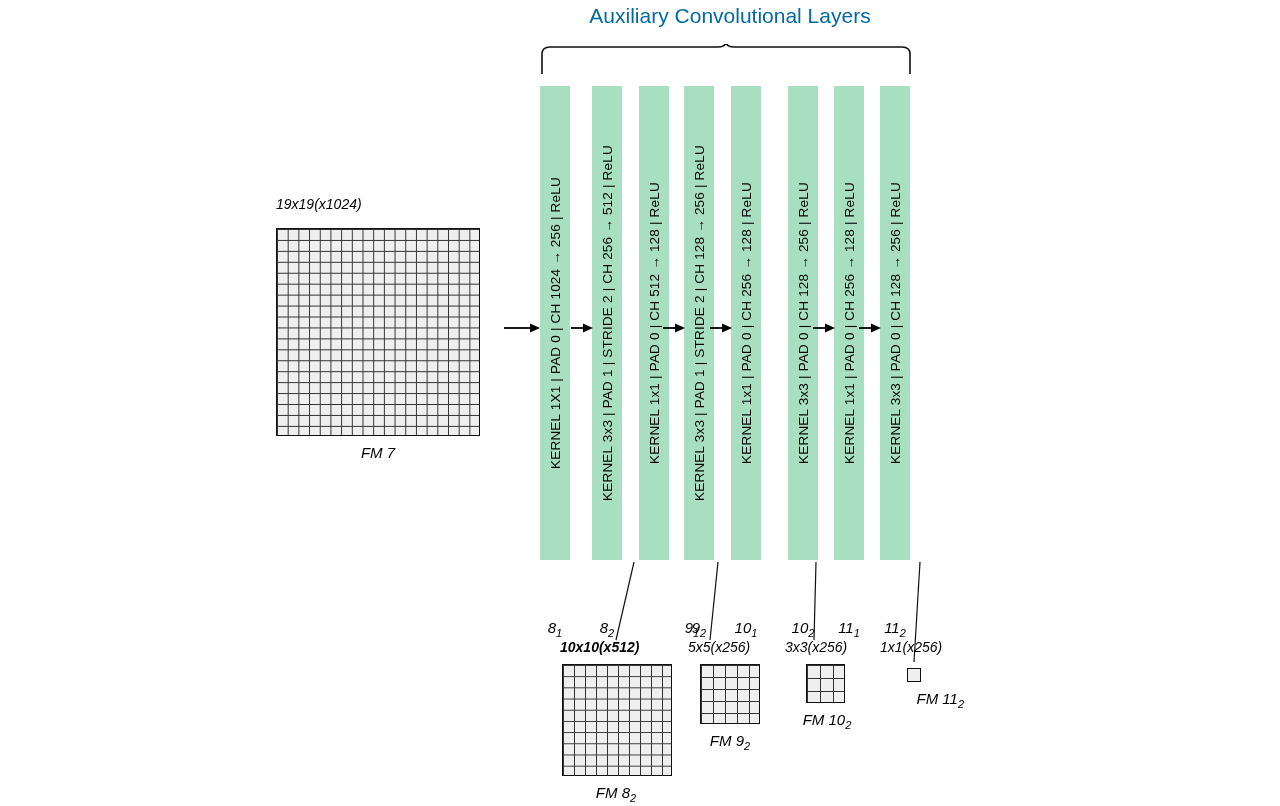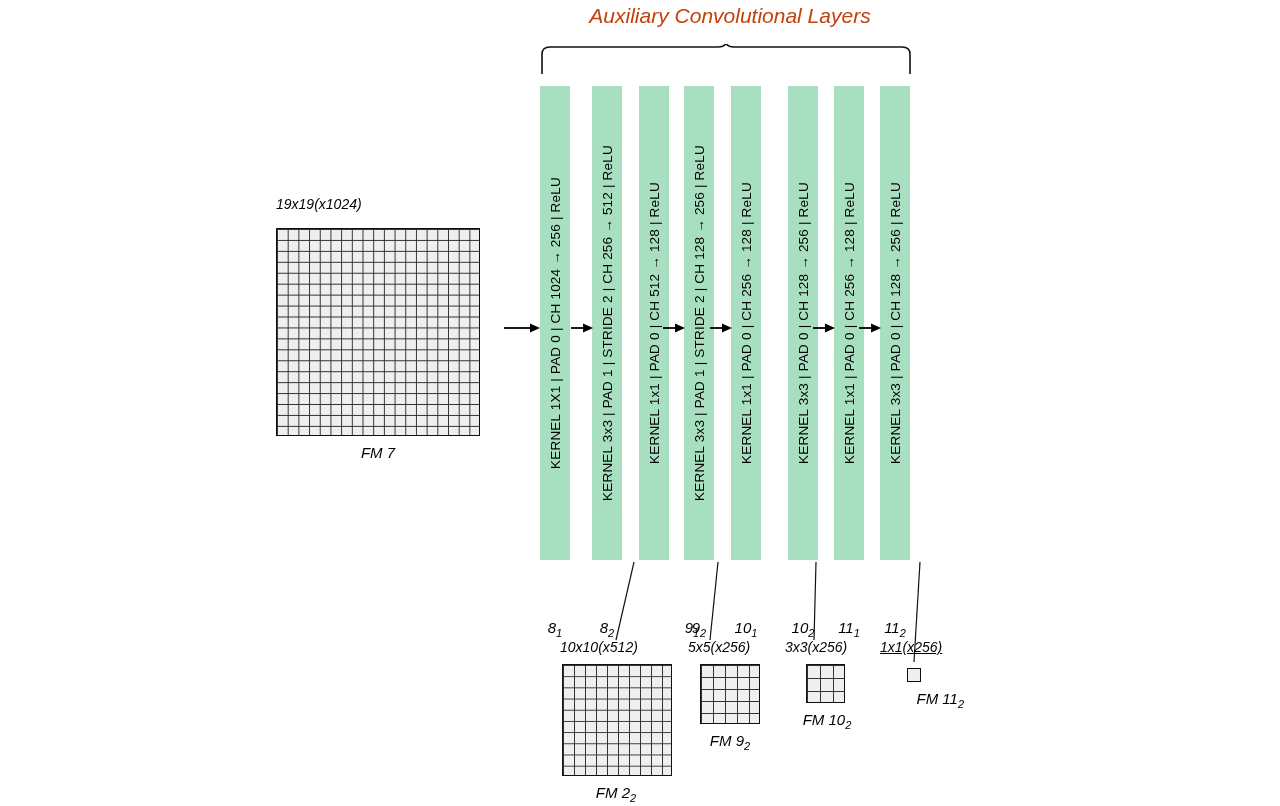--- a/index.html
+++ b/index.html
@@ -29,9 +29,8 @@
     top: 4px;
     width: 420px;
     text-align: center;
-    font-style: italic;
     font-size: 21px;
-    color: #c2410c;
+    color: #0369a1;
     white-space: nowrap;
   }
 

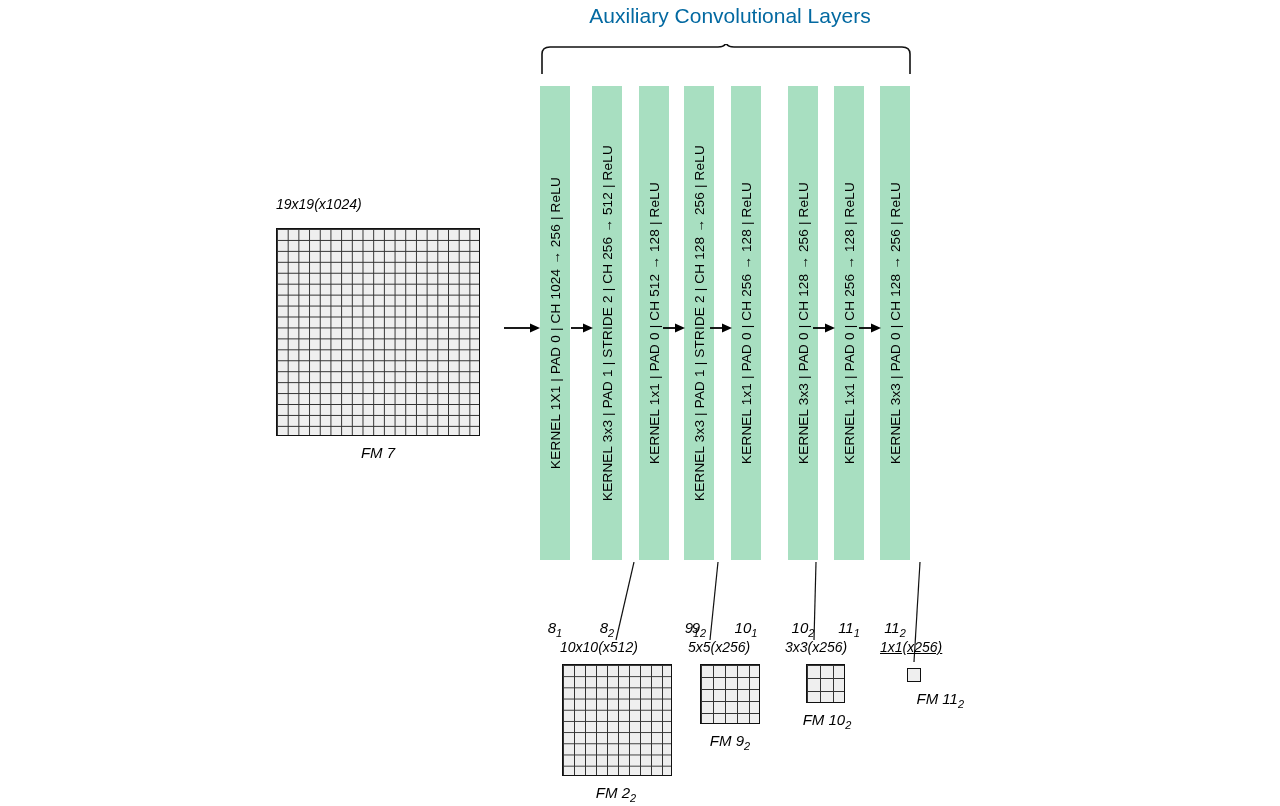--- a/index.html
+++ b/index.html
@@ -225,7 +225,7 @@
     <line x1="20" y1="0" x2="14" y2="100" stroke="#111" stroke-width="1.2"></line>
   </svg>
 
-  <div class="grid-label" style="left:560px; top:639px; width:112px;">10x10(x512)</div>
+  <div class="grid-label" style="left:560px; top:639px; width:112px;font-weight:bold;">10x10(x512)</div>
   <div class="grid" style="left:562px; top:664px; width:110px; height:112px;
               background-image:
                 linear-gradient(to right, #333 1px, transparent 1px),

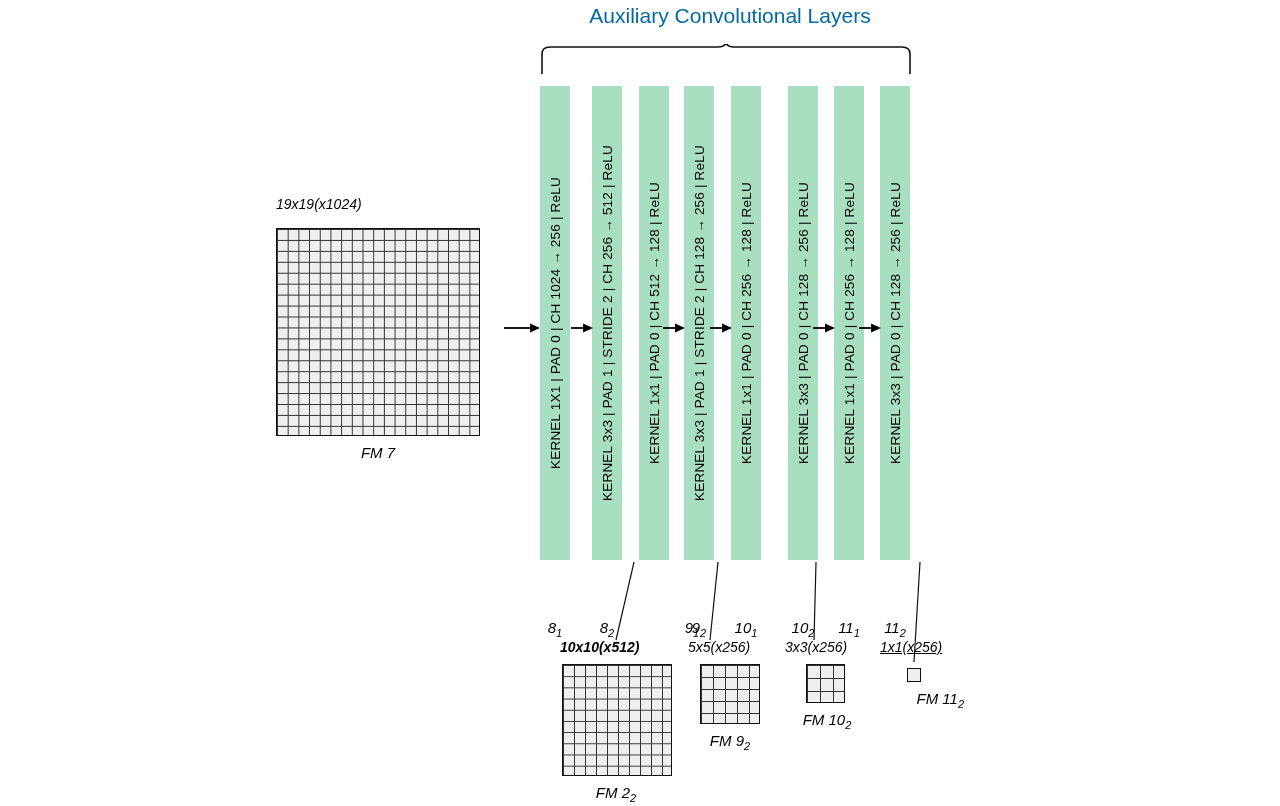--- a/index.html
+++ b/index.html
@@ -255,7 +255,7 @@
     <span>FM 10</span><sub>2</sub>
   </div>
 
-  <div class="grid-label" style="left:880px; top:639px; width:84px;text-decoration:underline;">1x1(x256)</div>
+  <div class="grid-label" style="left:880px; top:639px; width:84px;">1x1(x256)</div>
   <div class="grid" style="left:907px; top:668px; width:14px; height:14px; background-image:none;"></div>
   <div class="grid-caption" style="left:880px; top:690px; width:84px;text-align:right;">
     <span>FM 11</span><sub>2</sub>

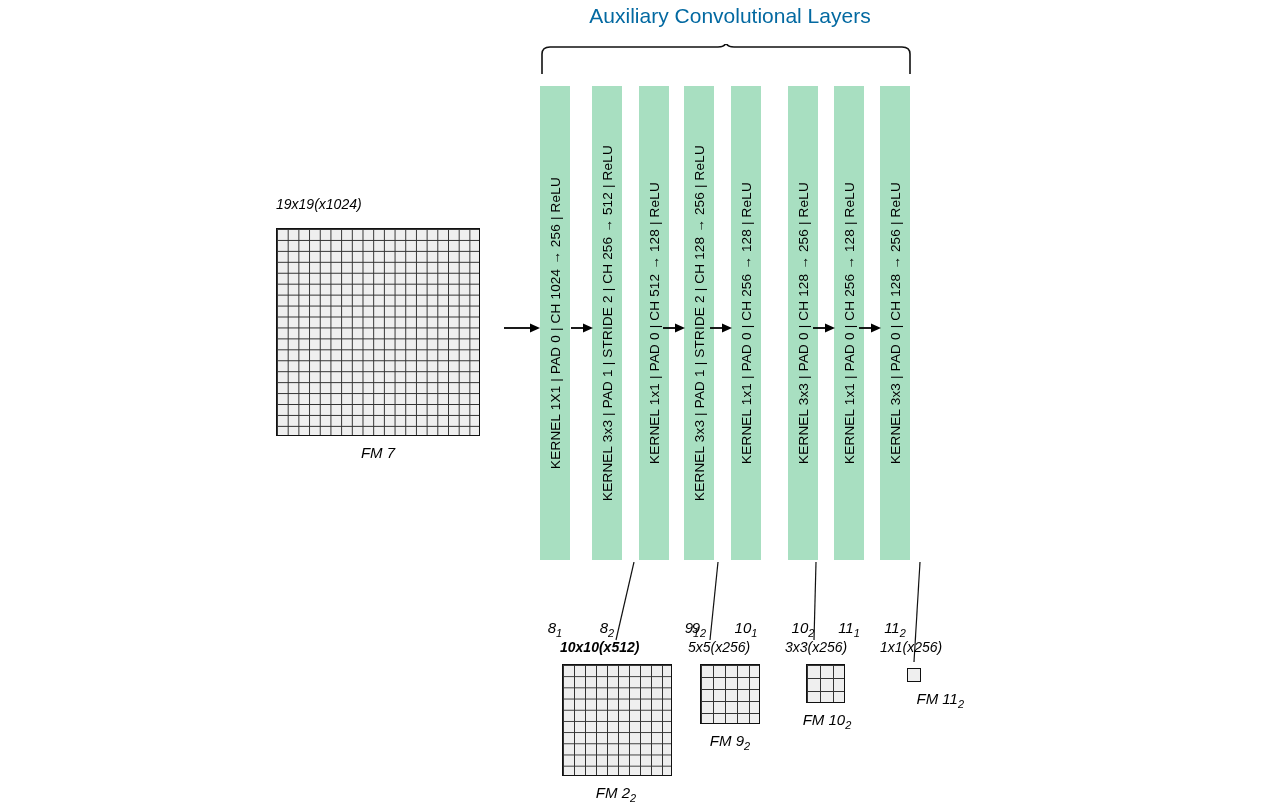--- a/index.html
+++ b/index.html
@@ -232,7 +232,7 @@
                 linear-gradient(to bottom, #333 1px, transparent 1px);
               background-size: 11px 11.2px;"></div>
   <div class="grid-caption" style="left:560px; top:784px; width:112px;">
-    <span>FM 2</span><sub>2</sub>
+    <span>FM 8</span><sub>2</sub>
   </div>
 
   <div class="grid-label" style="left:688px; top:639px; width:84px;">5x5(x256)</div>

